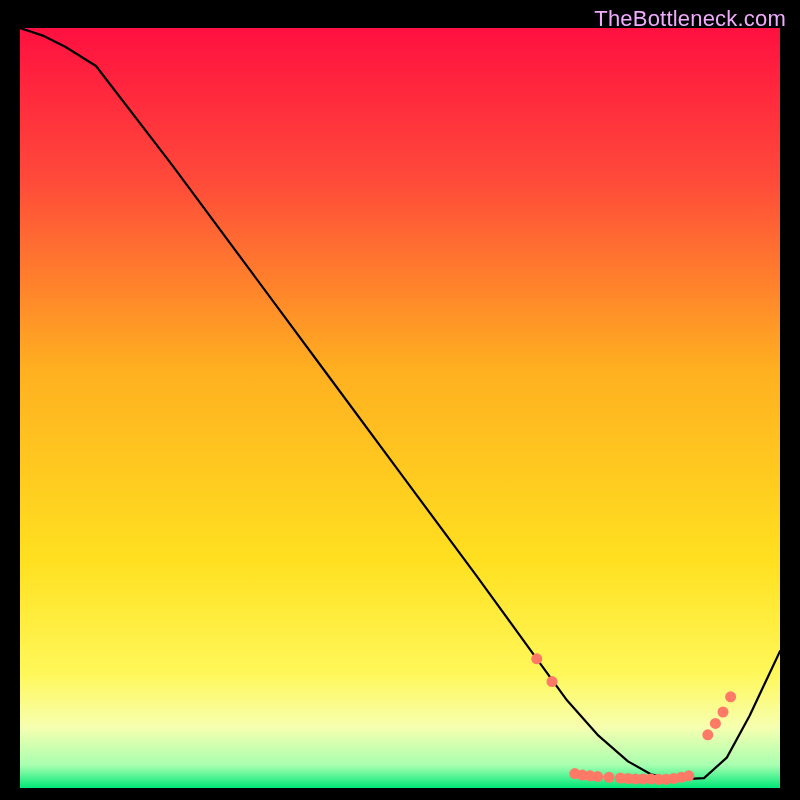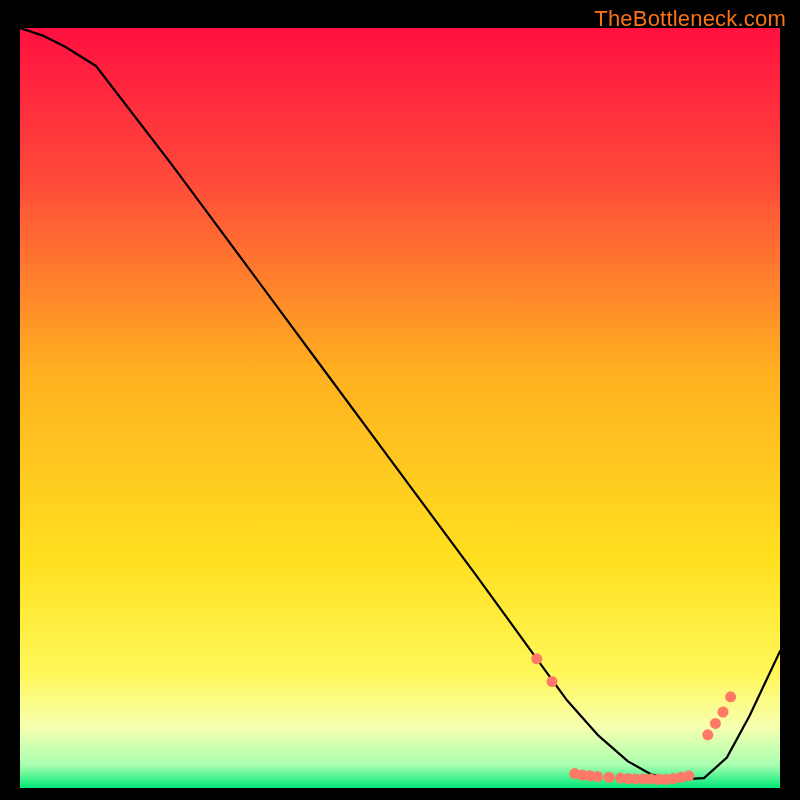--- a/index.html
+++ b/index.html
@@ -16,7 +16,7 @@
     right: 14px;
     font-family: Arial, Helvetica, sans-serif;
     font-size: 22px;
-    color: #f97316;
+    color: #f0abfc;
     letter-spacing: 0.2px;
     font-weight: 500;
   }

